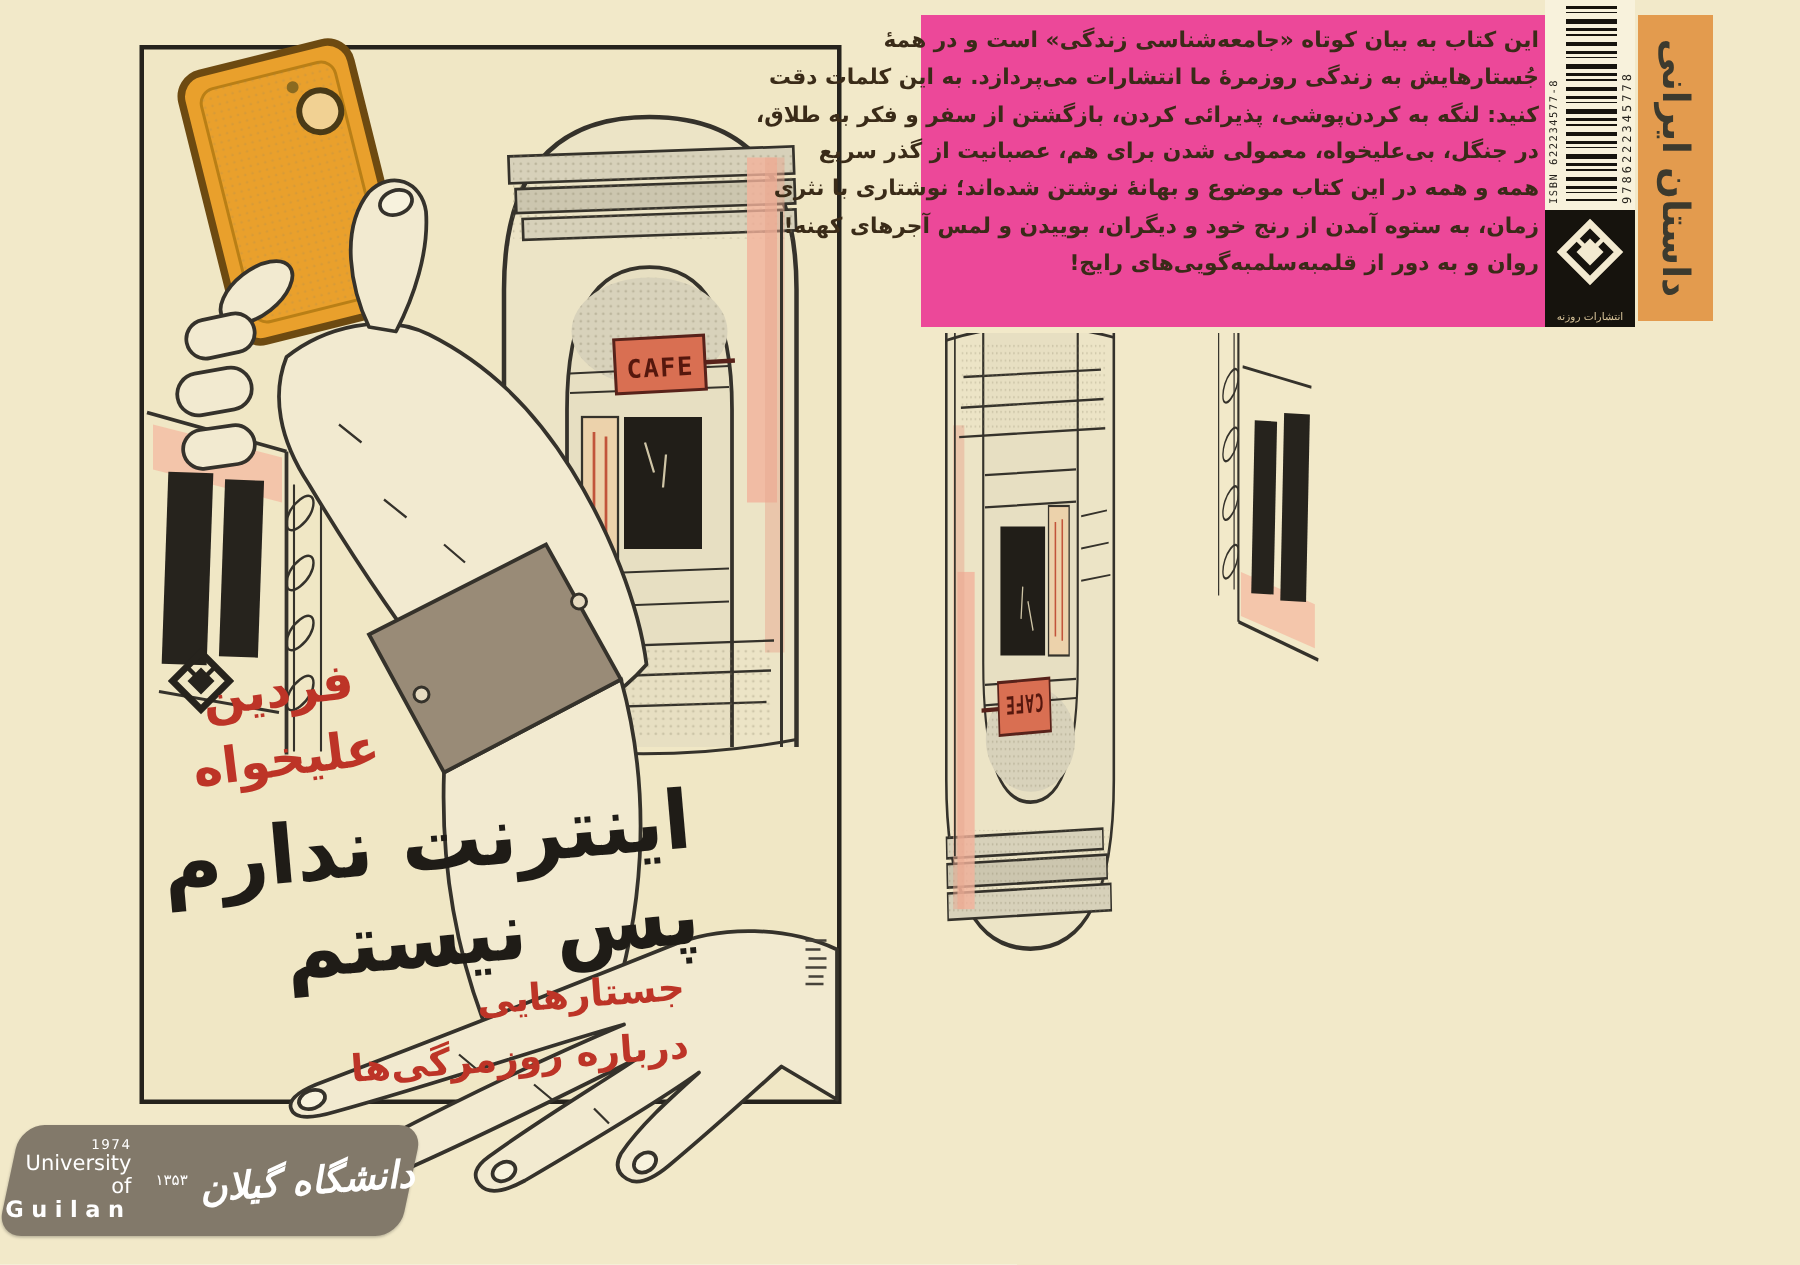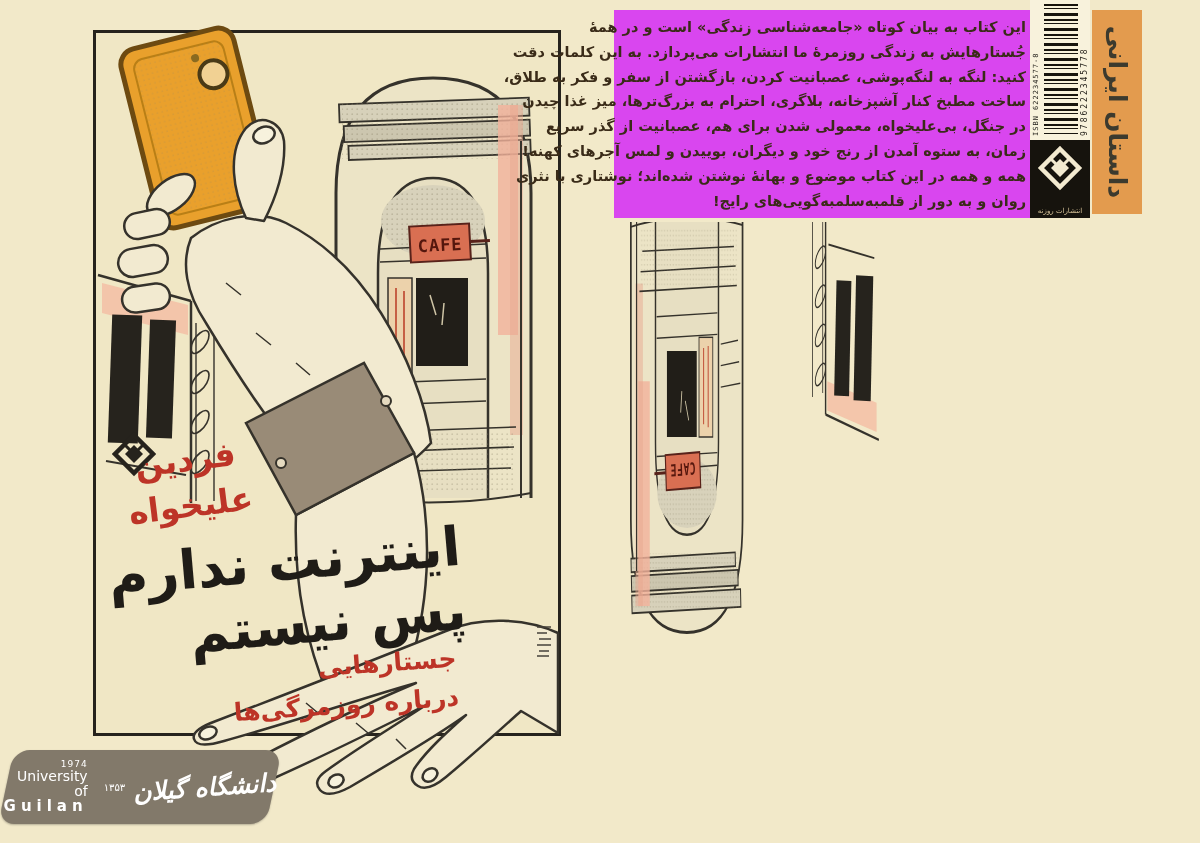--- a/index.html
+++ b/index.html
@@ -23,7 +23,7 @@
 
   
   .blurb{position:absolute;left:614px;top:10px;width:424px;height:208px;
-    background:#d946ef;direction:rtl;color:#3a2b18;font-weight:bold;
+    background:#ec4899;direction:rtl;color:#3a2b18;font-weight:bold;
     font-size:14.5px;line-height:24.8px;padding:5px 12px 0 12px;box-sizing:border-box;
     text-align:right;}
   .blurb div{white-space:nowrap;}

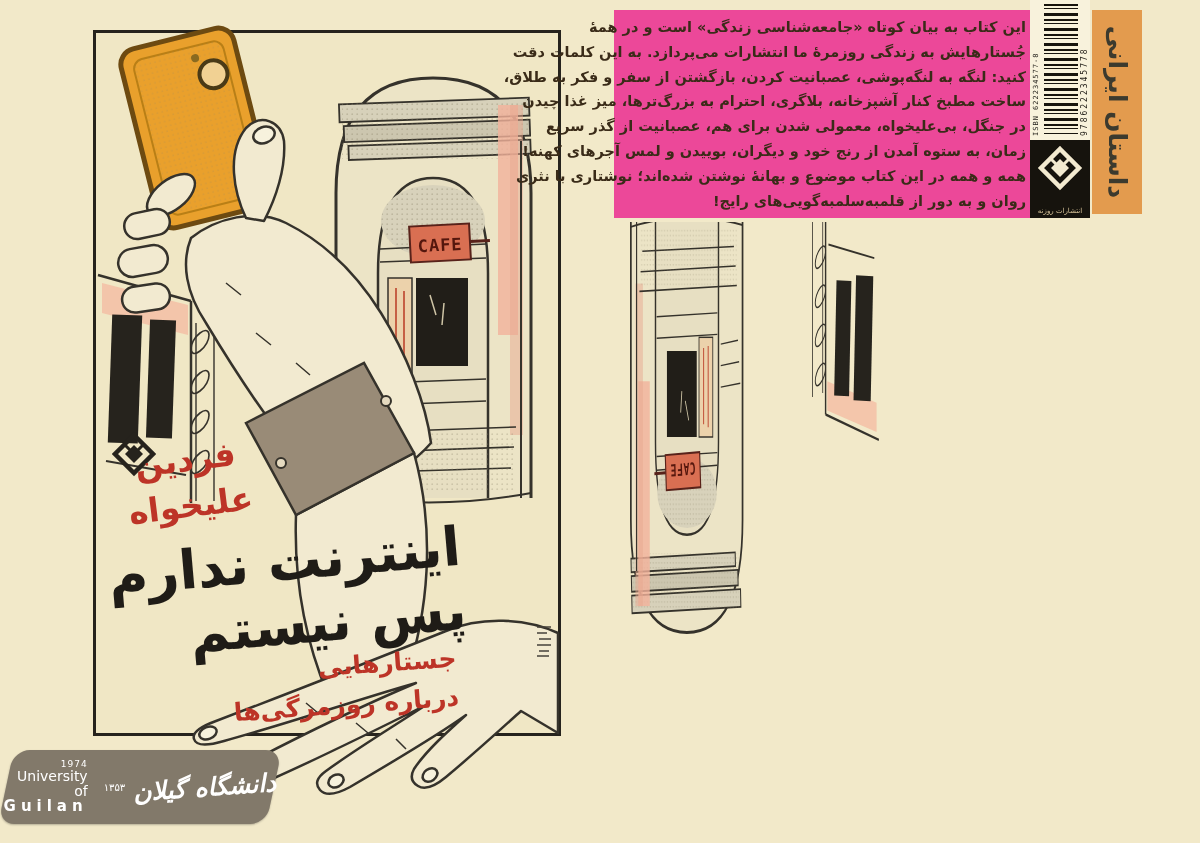--- a/index.html
+++ b/index.html
@@ -215,7 +215,7 @@
   <div class="blurb">
     <div>این کتاب به بیان کوتاه «جامعه‌شناسی زندگی» است و در همهٔ</div>
     <div>جُستارهایش به زندگی روزمرهٔ ما انتشارات می‌پردازد. به این کلمات دقت</div>
-    <div>کنید: لنگه به لنگه‌پوشی، عصبانیت کردن، بازگشتن از سفر و فکر به طلاق،</div>
+    <div>کنید: لنگه به کردن‌پوشی، پذیرائی کردن، بازگشتن از سفر و فکر به طلاق،</div>
     <div>ساخت مطبخ کنار آشپزخانه، بلاگری، احترام به بزرگ‌ترها، میز غذا چیدن</div>
     <div>در جنگل، بی‌علیخواه، معمولی شدن برای هم، عصبانیت از گذر سریع</div>
     <div>زمان، به ستوه آمدن از رنج خود و دیگران، بوییدن و لمس آجرهای کهنه!</div>

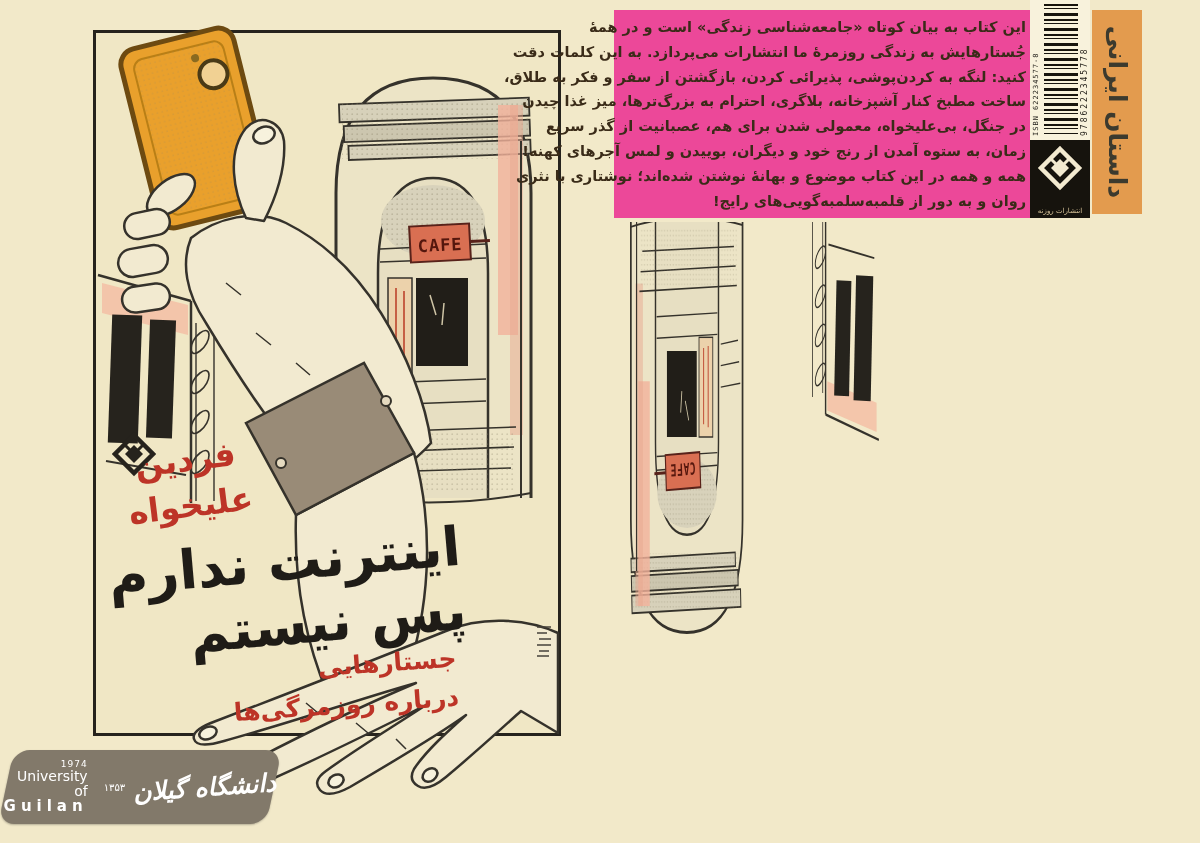--- a/index.html
+++ b/index.html
@@ -216,7 +216,6 @@
     <div>این کتاب به بیان کوتاه «جامعه‌شناسی زندگی» است و در همهٔ</div>
     <div>جُستارهایش به زندگی روزمرهٔ ما انتشارات می‌پردازد. به این کلمات دقت</div>
     <div>کنید: لنگه به کردن‌پوشی، پذیرائی کردن، بازگشتن از سفر و فکر به طلاق،</div>
-    <div>ساخت مطبخ کنار آشپزخانه، بلاگری، احترام به بزرگ‌ترها، میز غذا چیدن</div>
     <div>در جنگل، بی‌علیخواه، معمولی شدن برای هم، عصبانیت از گذر سریع</div>
     <div>زمان، به ستوه آمدن از رنج خود و دیگران، بوییدن و لمس آجرهای کهنه!</div>
     <div>همه و همه در این کتاب موضوع و بهانهٔ نوشتن شده‌اند؛ نوشتاری با نثری</div>

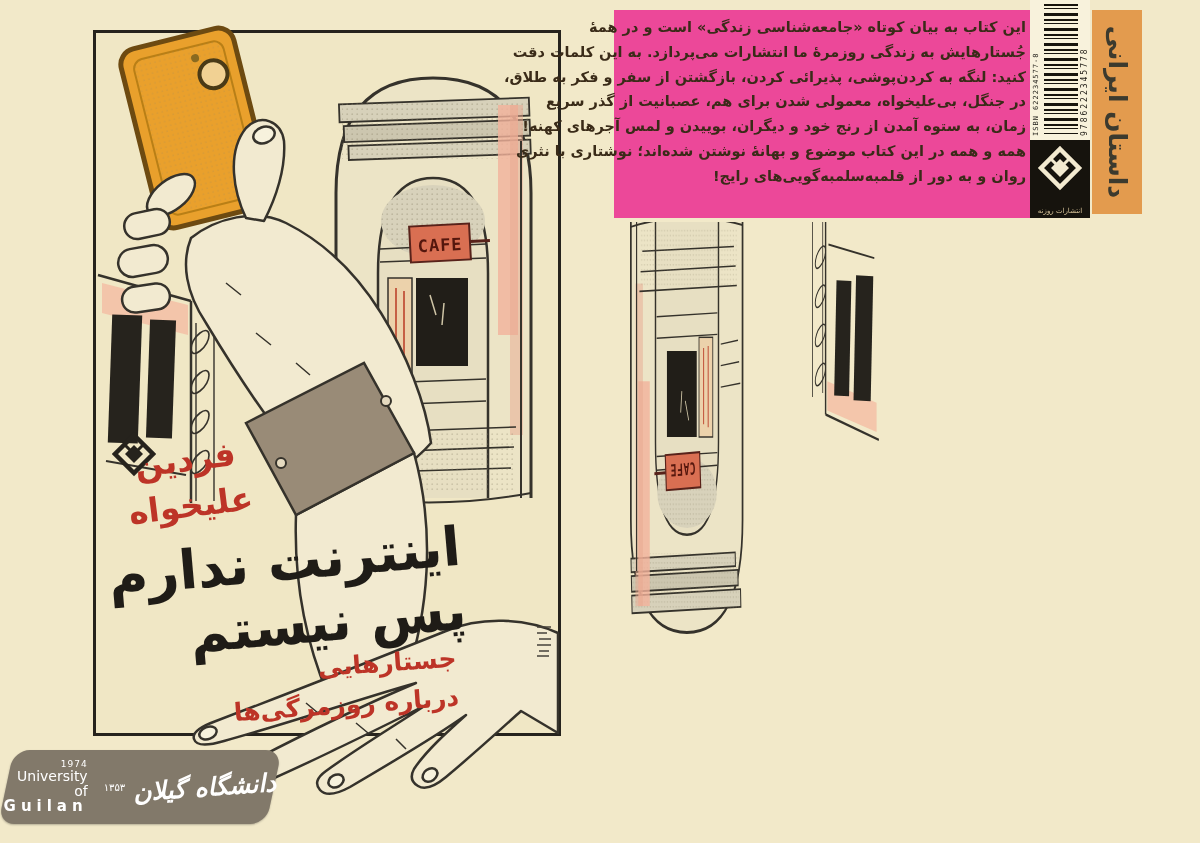--- a/index.html
+++ b/index.html
@@ -217,8 +217,8 @@
     <div>جُستارهایش به زندگی روزمرهٔ ما انتشارات می‌پردازد. به این کلمات دقت</div>
     <div>کنید: لنگه به کردن‌پوشی، پذیرائی کردن، بازگشتن از سفر و فکر به طلاق،</div>
     <div>در جنگل، بی‌علیخواه، معمولی شدن برای هم، عصبانیت از گذر سریع</div>
+    <div>همه و همه در این کتاب موضوع و بهانهٔ نوشتن شده‌اند؛ نوشتاری با نثری</div>
     <div>زمان، به ستوه آمدن از رنج خود و دیگران، بوییدن و لمس آجرهای کهنه!</div>
-    <div>همه و همه در این کتاب موضوع و بهانهٔ نوشتن شده‌اند؛ نوشتاری با نثری</div>
     <div>روان و به دور از قلمبه‌سلمبه‌گویی‌های رایج!</div>
   </div>
 

